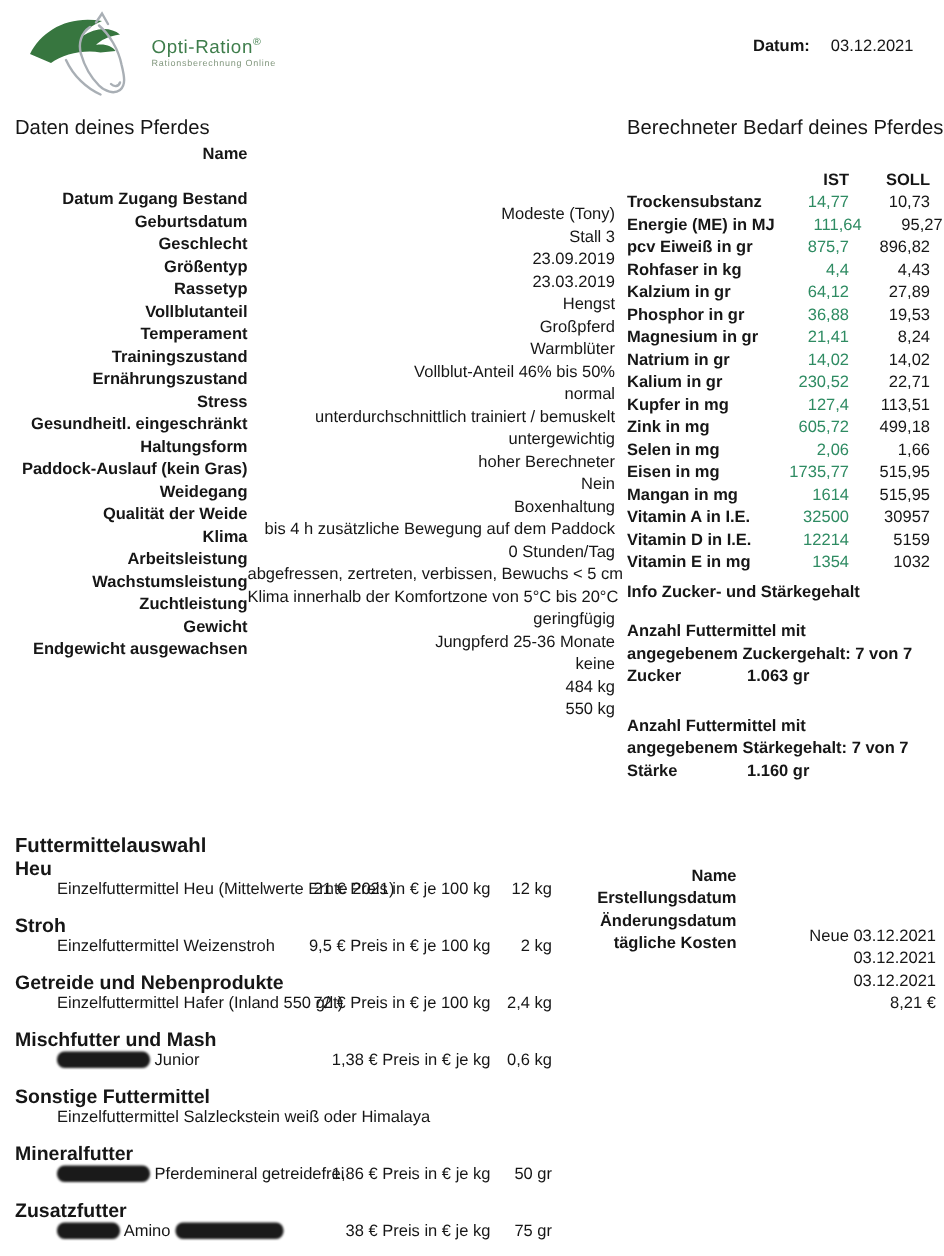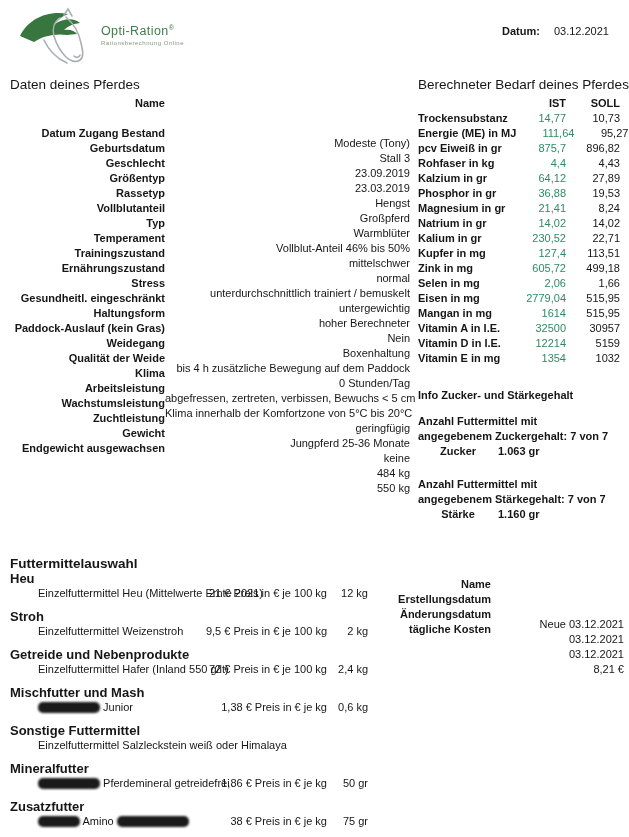--- a/index.html
+++ b/index.html
@@ -29,7 +29,7 @@
 
   
   .req{position:absolute;left:418px;top:77px;width:202px;}
-  .req-head{display:flex;height:15px;line-height:15px;font-size:11px;font-weight:bold;margin-top:3px;}
+  .req-head{display:flex;height:15px;line-height:15px;font-size:11px;font-weight:bold;margin-top:20px;}
   .req-head .sp{flex:1;}
   .req-head .c1{width:58px;text-align:right;flex:none;}
   .req-head .c2{width:54px;text-align:right;flex:none;}

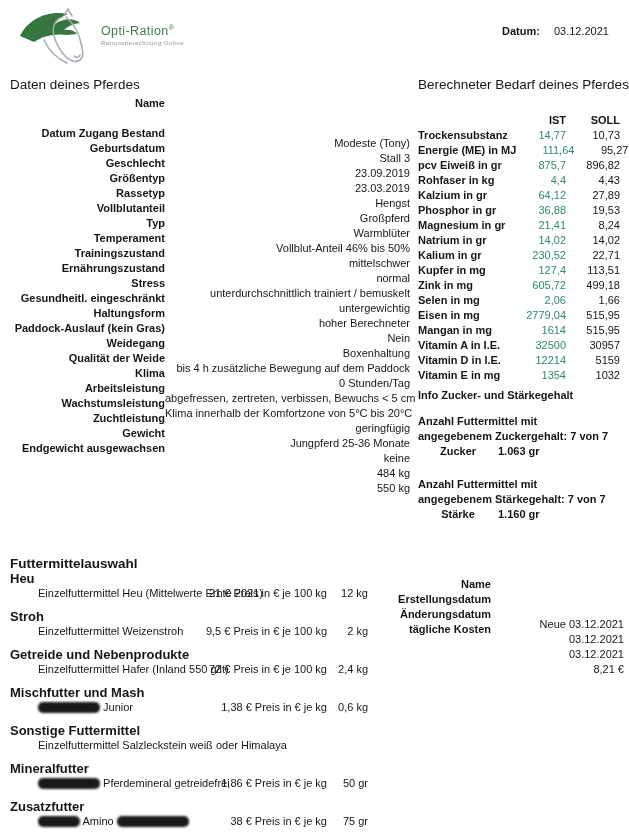--- a/index.html
+++ b/index.html
@@ -123,10 +123,6 @@
           <span class="v">Vollblut-Anteil 46% bis 50%</span>
         </div>
         <div class="kv-row">
-          <span class="k">Typ</span>
-          <span class="v">mittelschwer</span>
-        </div>
-        <div class="kv-row">
           <span class="k">Temperament</span>
           <span class="v">normal</span>
         </div>

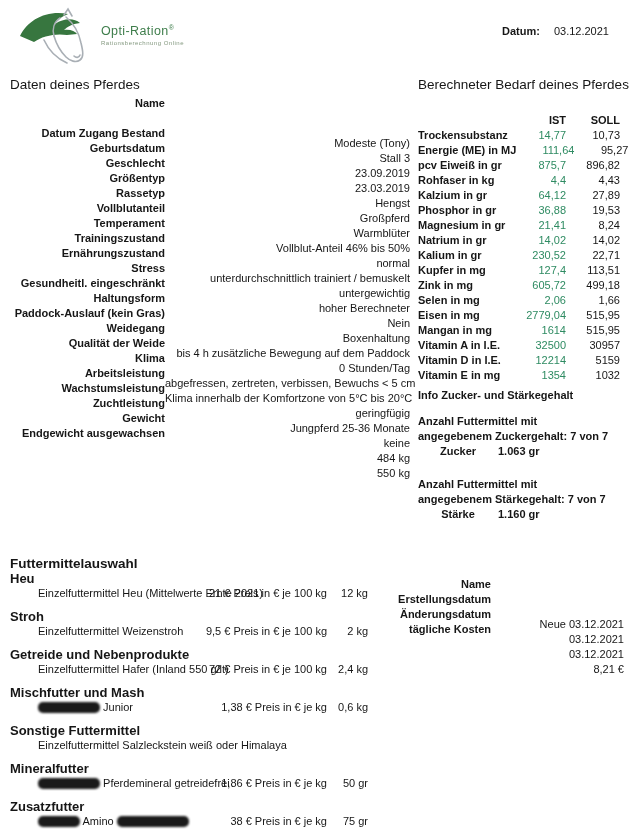--- a/index.html
+++ b/index.html
@@ -255,7 +255,7 @@
         </div>
         <div class="req-row">
           <span class="k">Eisen in mg</span>
-          <span class="ist">2779,04</span>
+          <span class="ist">1735,77</span>
           <span class="soll">515,95</span>
         </div>
         <div class="req-row">

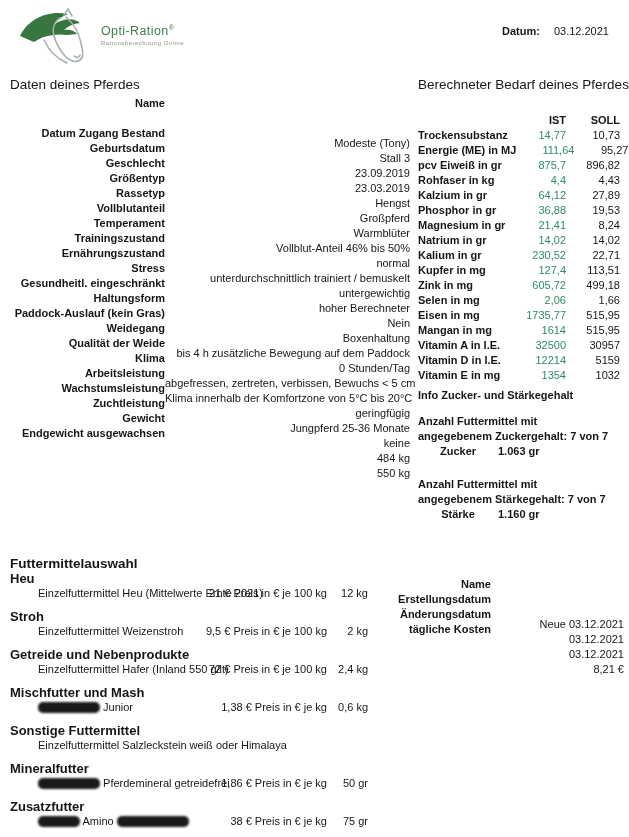--- a/index.html
+++ b/index.html
@@ -44,7 +44,7 @@
   .sugar-block{margin-top:0;}
   .sugar-block + .sugar-block{margin-top:18px;}
   .sugar-row{display:flex;}
-  .sugar-row .n{width:80px;flex:none;text-align:center;}
+  .sugar-row .n{width:80px;flex:none;}
 
   
   .feed{position:absolute;left:10px;top:556px;width:358px;}

